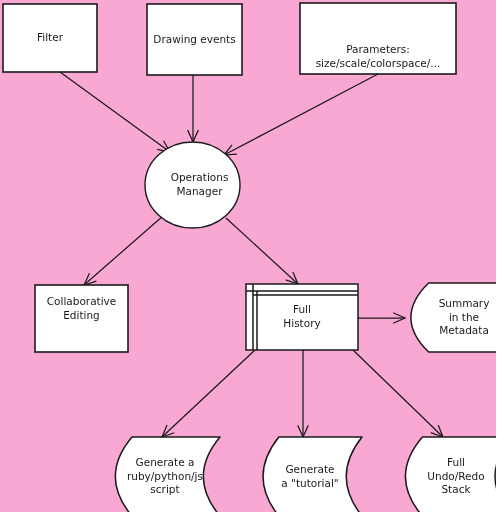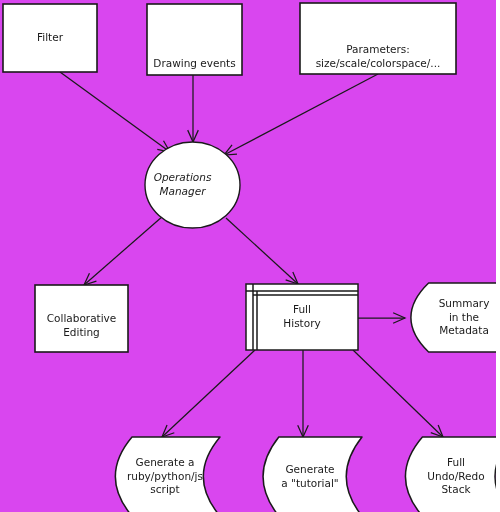--- a/index.html
+++ b/index.html
@@ -11,7 +11,7 @@
     position: relative;
     width: 496px;
     height: 512px;
-    background: #d946ef;
+    background: #f9a8d4;
     overflow: hidden;
     font-family: "DejaVu Sans", "Liberation Sans", sans-serif;
   }

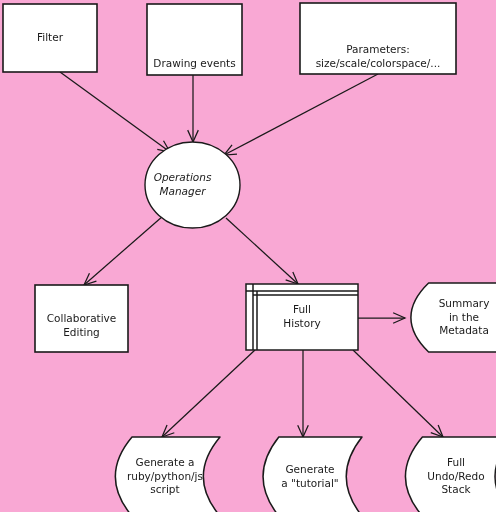--- a/index.html
+++ b/index.html
@@ -133,7 +133,7 @@
   </svg>
   <div id="labels-layer">
       <div class="node-text" style="left: 3px; top: 4px; width: 94px; height: 68px;">Filter</div>
-      <div class="node-text" style="left: 147px; top: 4px; width: 95px; height: 71px; margin-top: 24px;">Drawing events</div>
+      <div class="node-text" style="left: 147px; top: 4px; width: 95px; height: 71px;">Drawing events</div>
       <div class="node-text" style="left: 300px; top: 21px; width: 156px; height: 71px;">Parameters:
 size/scale/colorspace/...</div>
       <div class="node-text" style="left: 135px; top: 142px; width: 95px; height: 86px; font-style: italic;">Operations

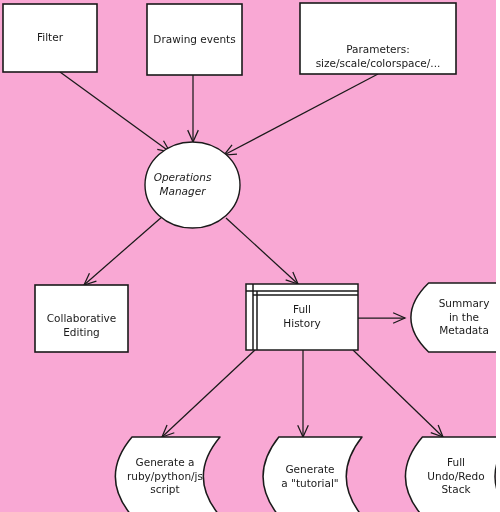--- a/index.html
+++ b/index.html
@@ -136,7 +136,7 @@
       <div class="node-text" style="left: 147px; top: 4px; width: 95px; height: 71px;">Drawing events</div>
       <div class="node-text" style="left: 300px; top: 21px; width: 156px; height: 71px;">Parameters:
 size/scale/colorspace/...</div>
-      <div class="node-text" style="left: 135px; top: 142px; width: 95px; height: 86px; font-style: italic;">Operations
+      <div class="node-text" style="left: 152px; top: 142px; width: 95px; height: 86px;">Operations
 Manager</div>
       <div class="node-text" style="left: 35px; top: 292px; width: 93px; height: 67px;">Collaborative
 Editing</div>

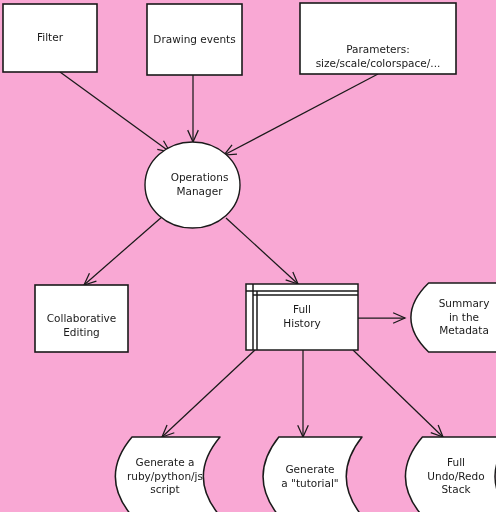--- a/index.html
+++ b/index.html
@@ -138,7 +138,7 @@
 size/scale/colorspace/...</div>
       <div class="node-text" style="left: 152px; top: 142px; width: 95px; height: 86px;">Operations
 Manager</div>
-      <div class="node-text" style="left: 35px; top: 292px; width: 93px; height: 67px;">Collaborative
+      <div class="node-text" style="left: 35px; top: 275px; width: 93px; height: 67px;">Collaborative
 Editing</div>
       <div class="node-text" style="left: 246px; top: 284px; width: 112px; height: 66px;">Full
 History</div>

